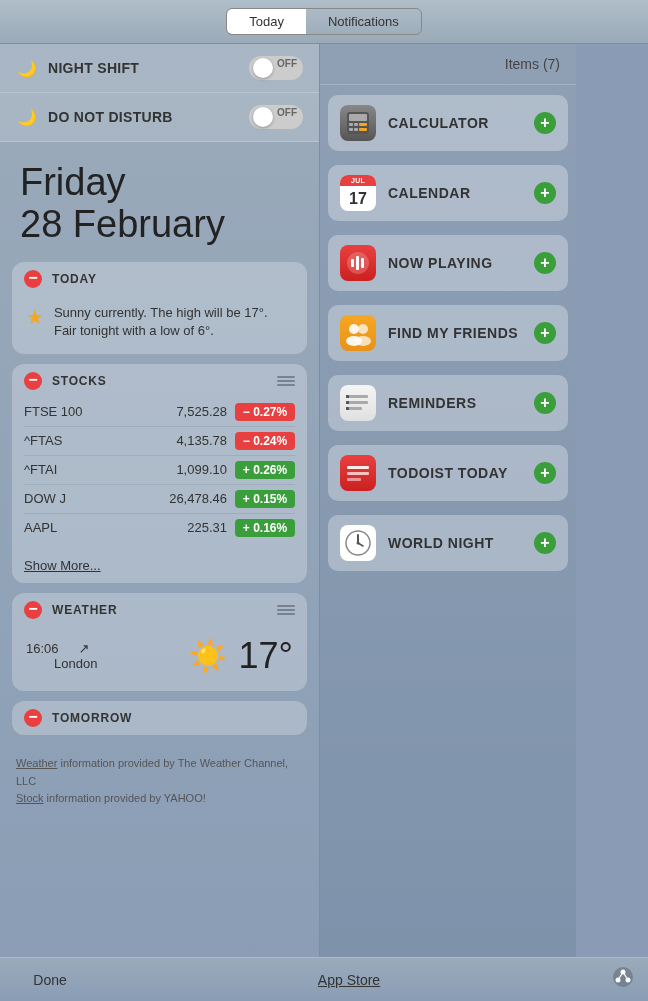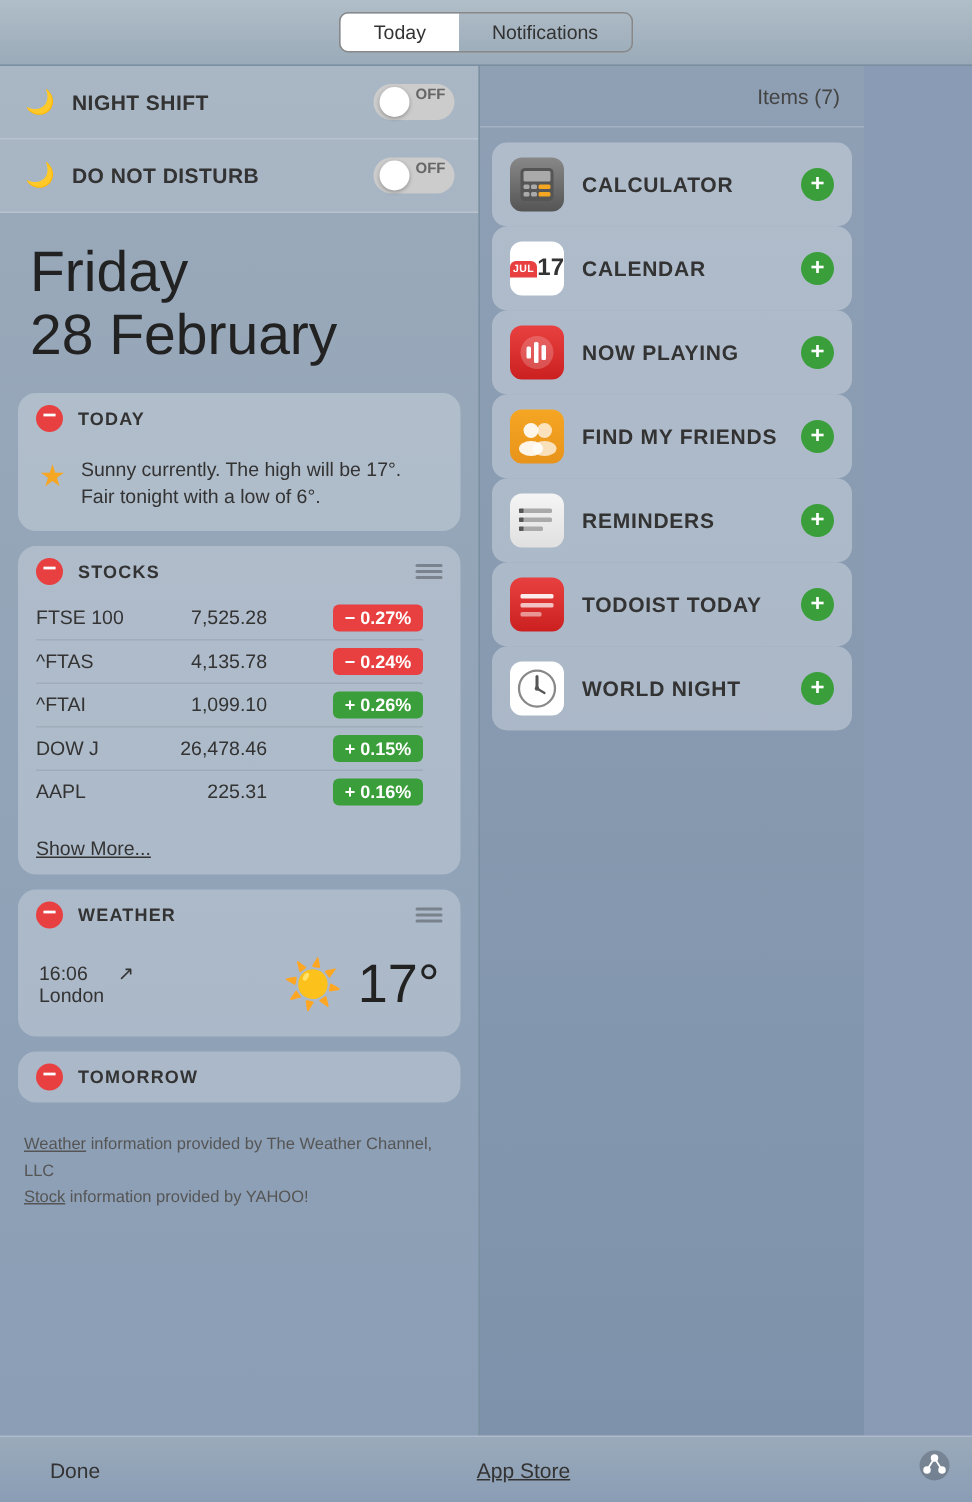--- a/index.html
+++ b/index.html
@@ -366,7 +366,7 @@
       padding: 10px 8px;
       display: flex;
       flex-direction: column;
-      gap: 0;
+      gap: 14px;
     }
 
     .app-item {

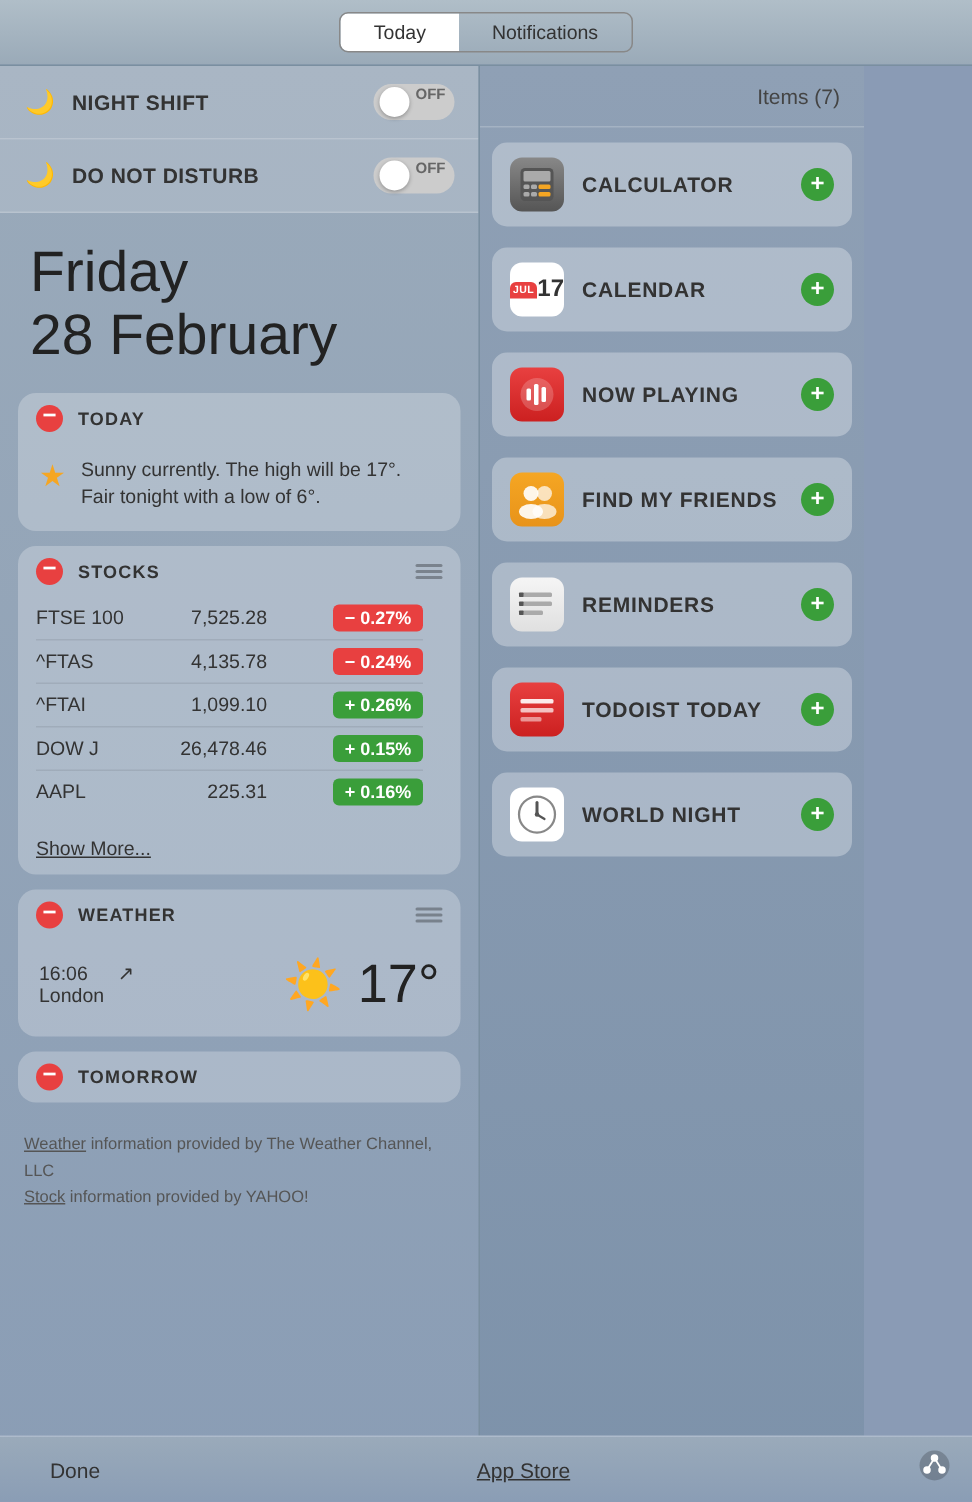--- a/index.html
+++ b/index.html
@@ -488,7 +488,7 @@
     
     .cal-icon-inner {
       display: flex;
-      flex-direction: row;
+      flex-direction: column;
       align-items: center;
       width: 100%;
       height: 100%;

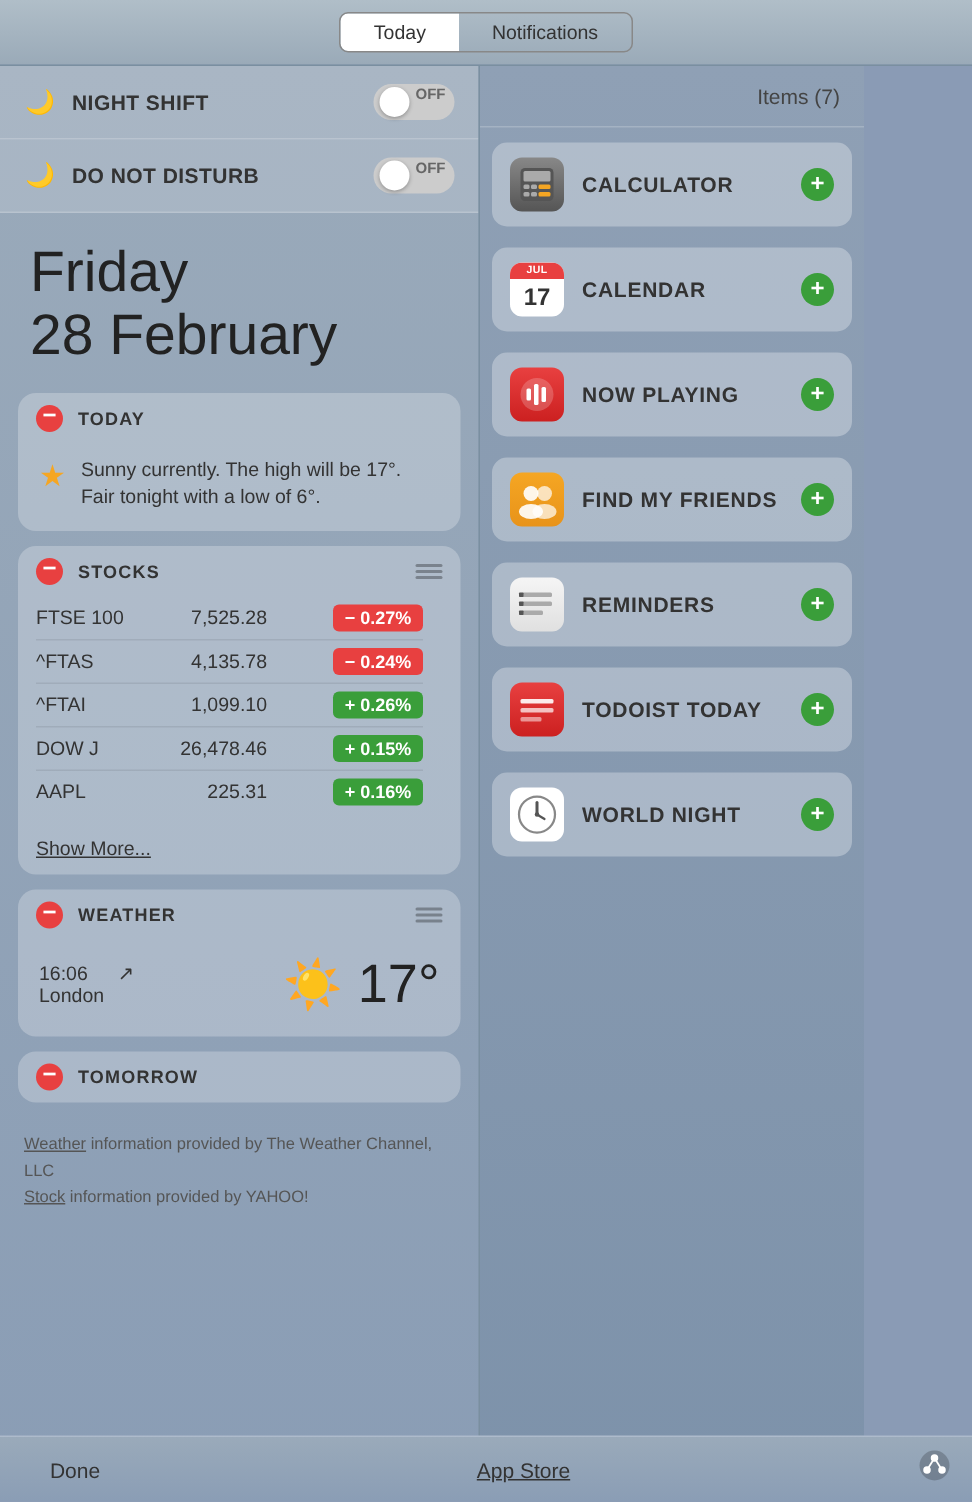--- a/index.html
+++ b/index.html
@@ -231,7 +231,7 @@
     
     .stocks-table {
       width: 100%;
-      padding: 0 25px 10px 12px;
+      padding: 0 12px 10px 12px;
     }
 
     .stock-row {

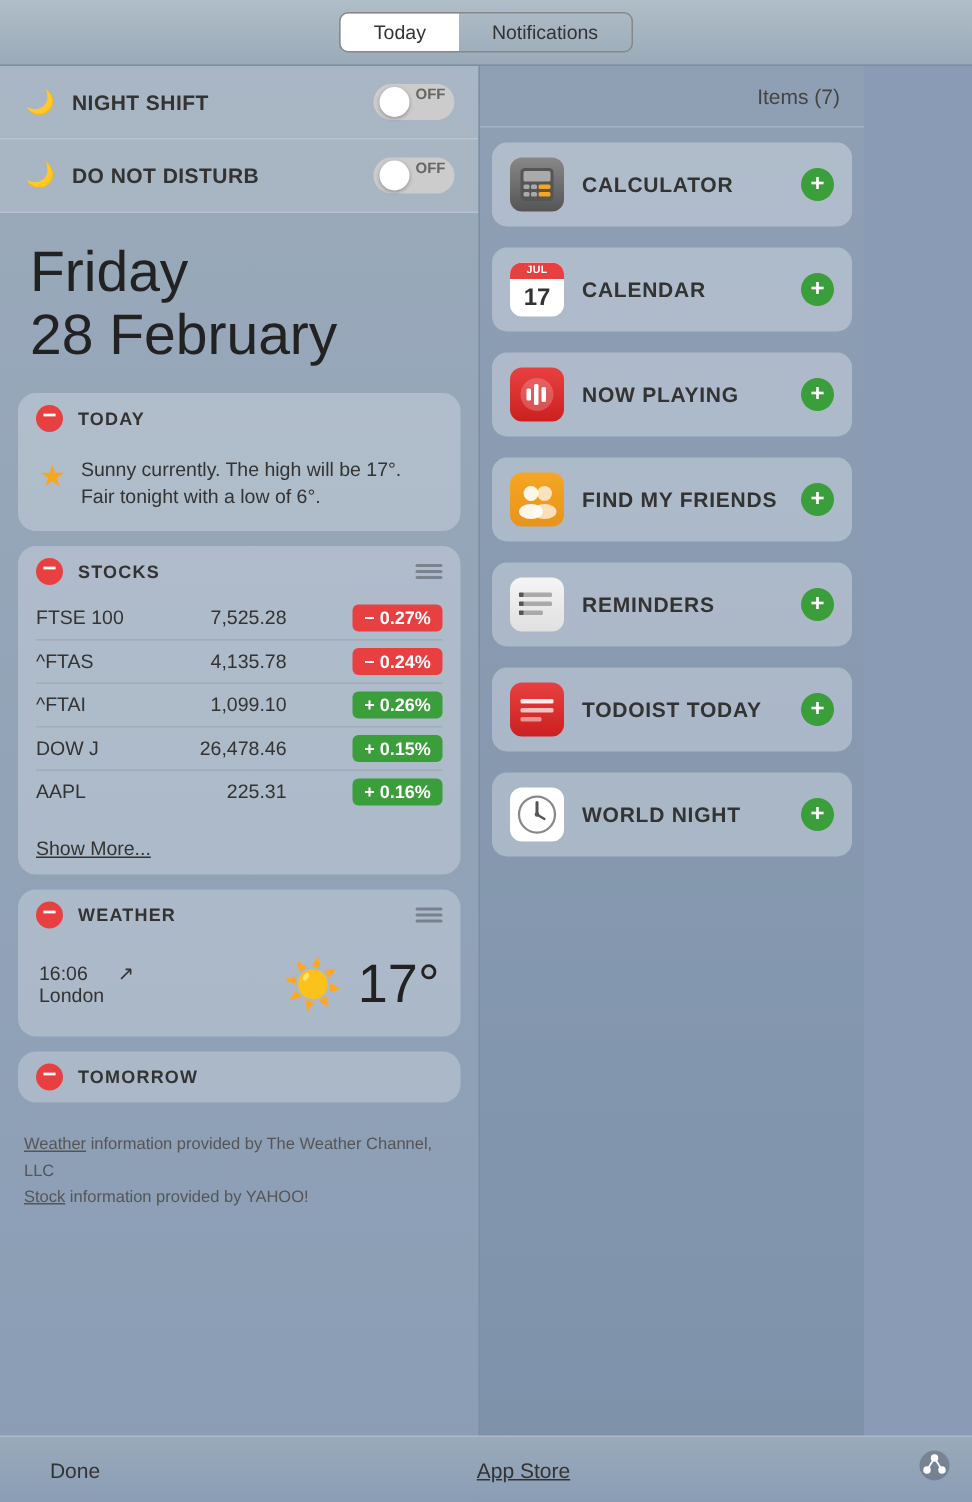--- a/index.html
+++ b/index.html
@@ -265,7 +265,6 @@
       font-weight: 600;
       min-width: 60px;
       text-align: center;
-      margin-left: 36px;
     }
 
     .stock-change.neg {

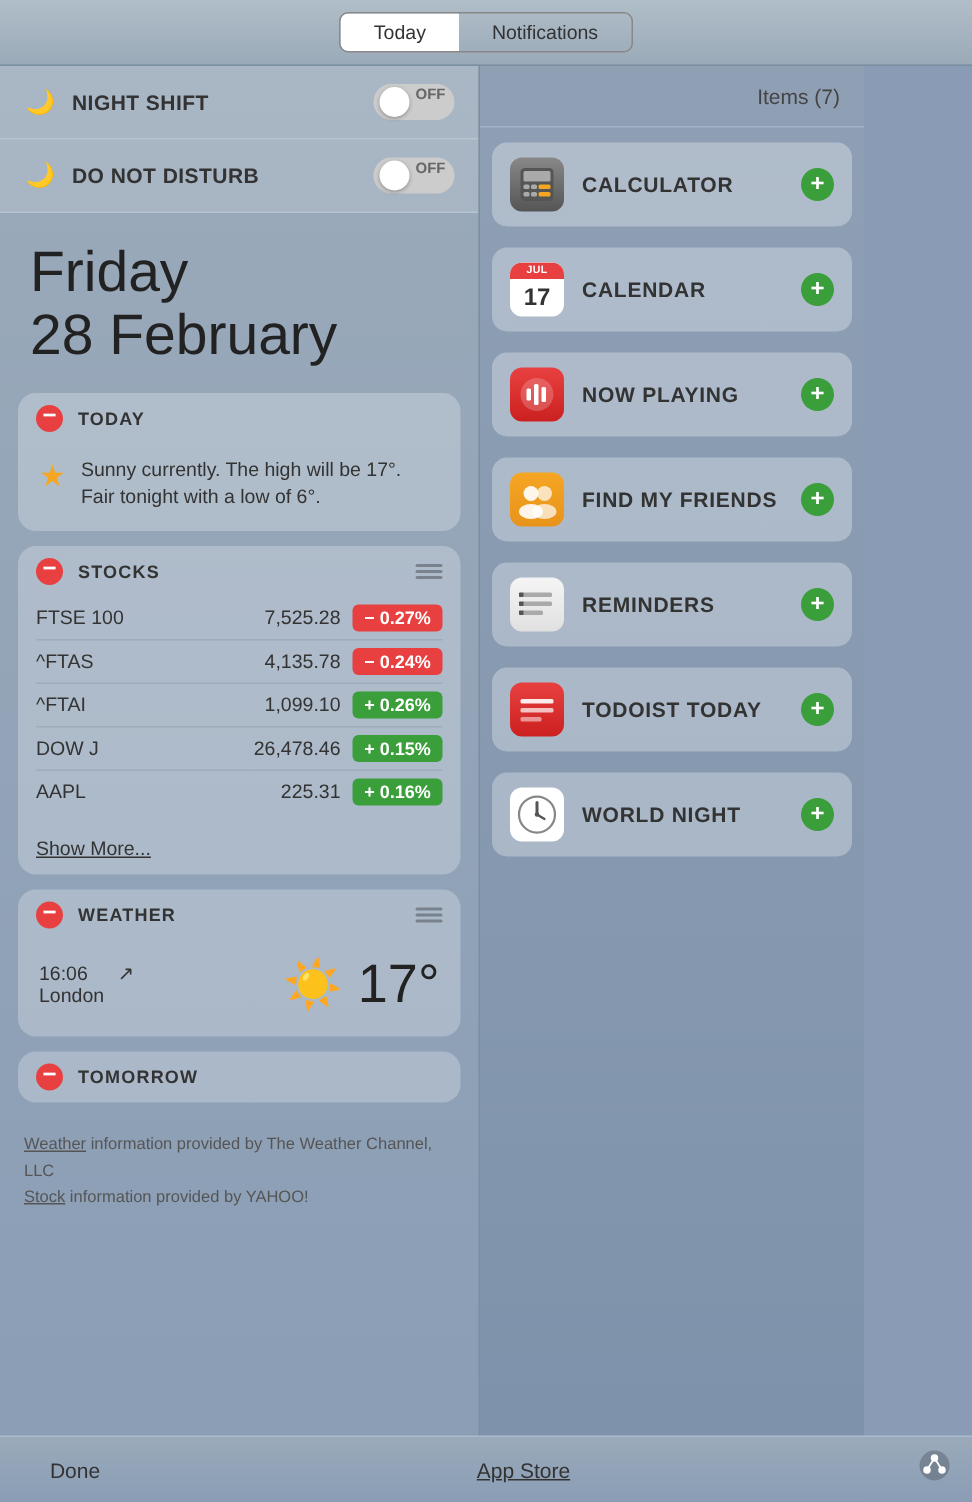--- a/index.html
+++ b/index.html
@@ -308,6 +308,7 @@
       font-size: 13px;
       color: #333;
       font-weight: 500;
+      margin-left: 28px;
     }
 
     .weather-icon {

